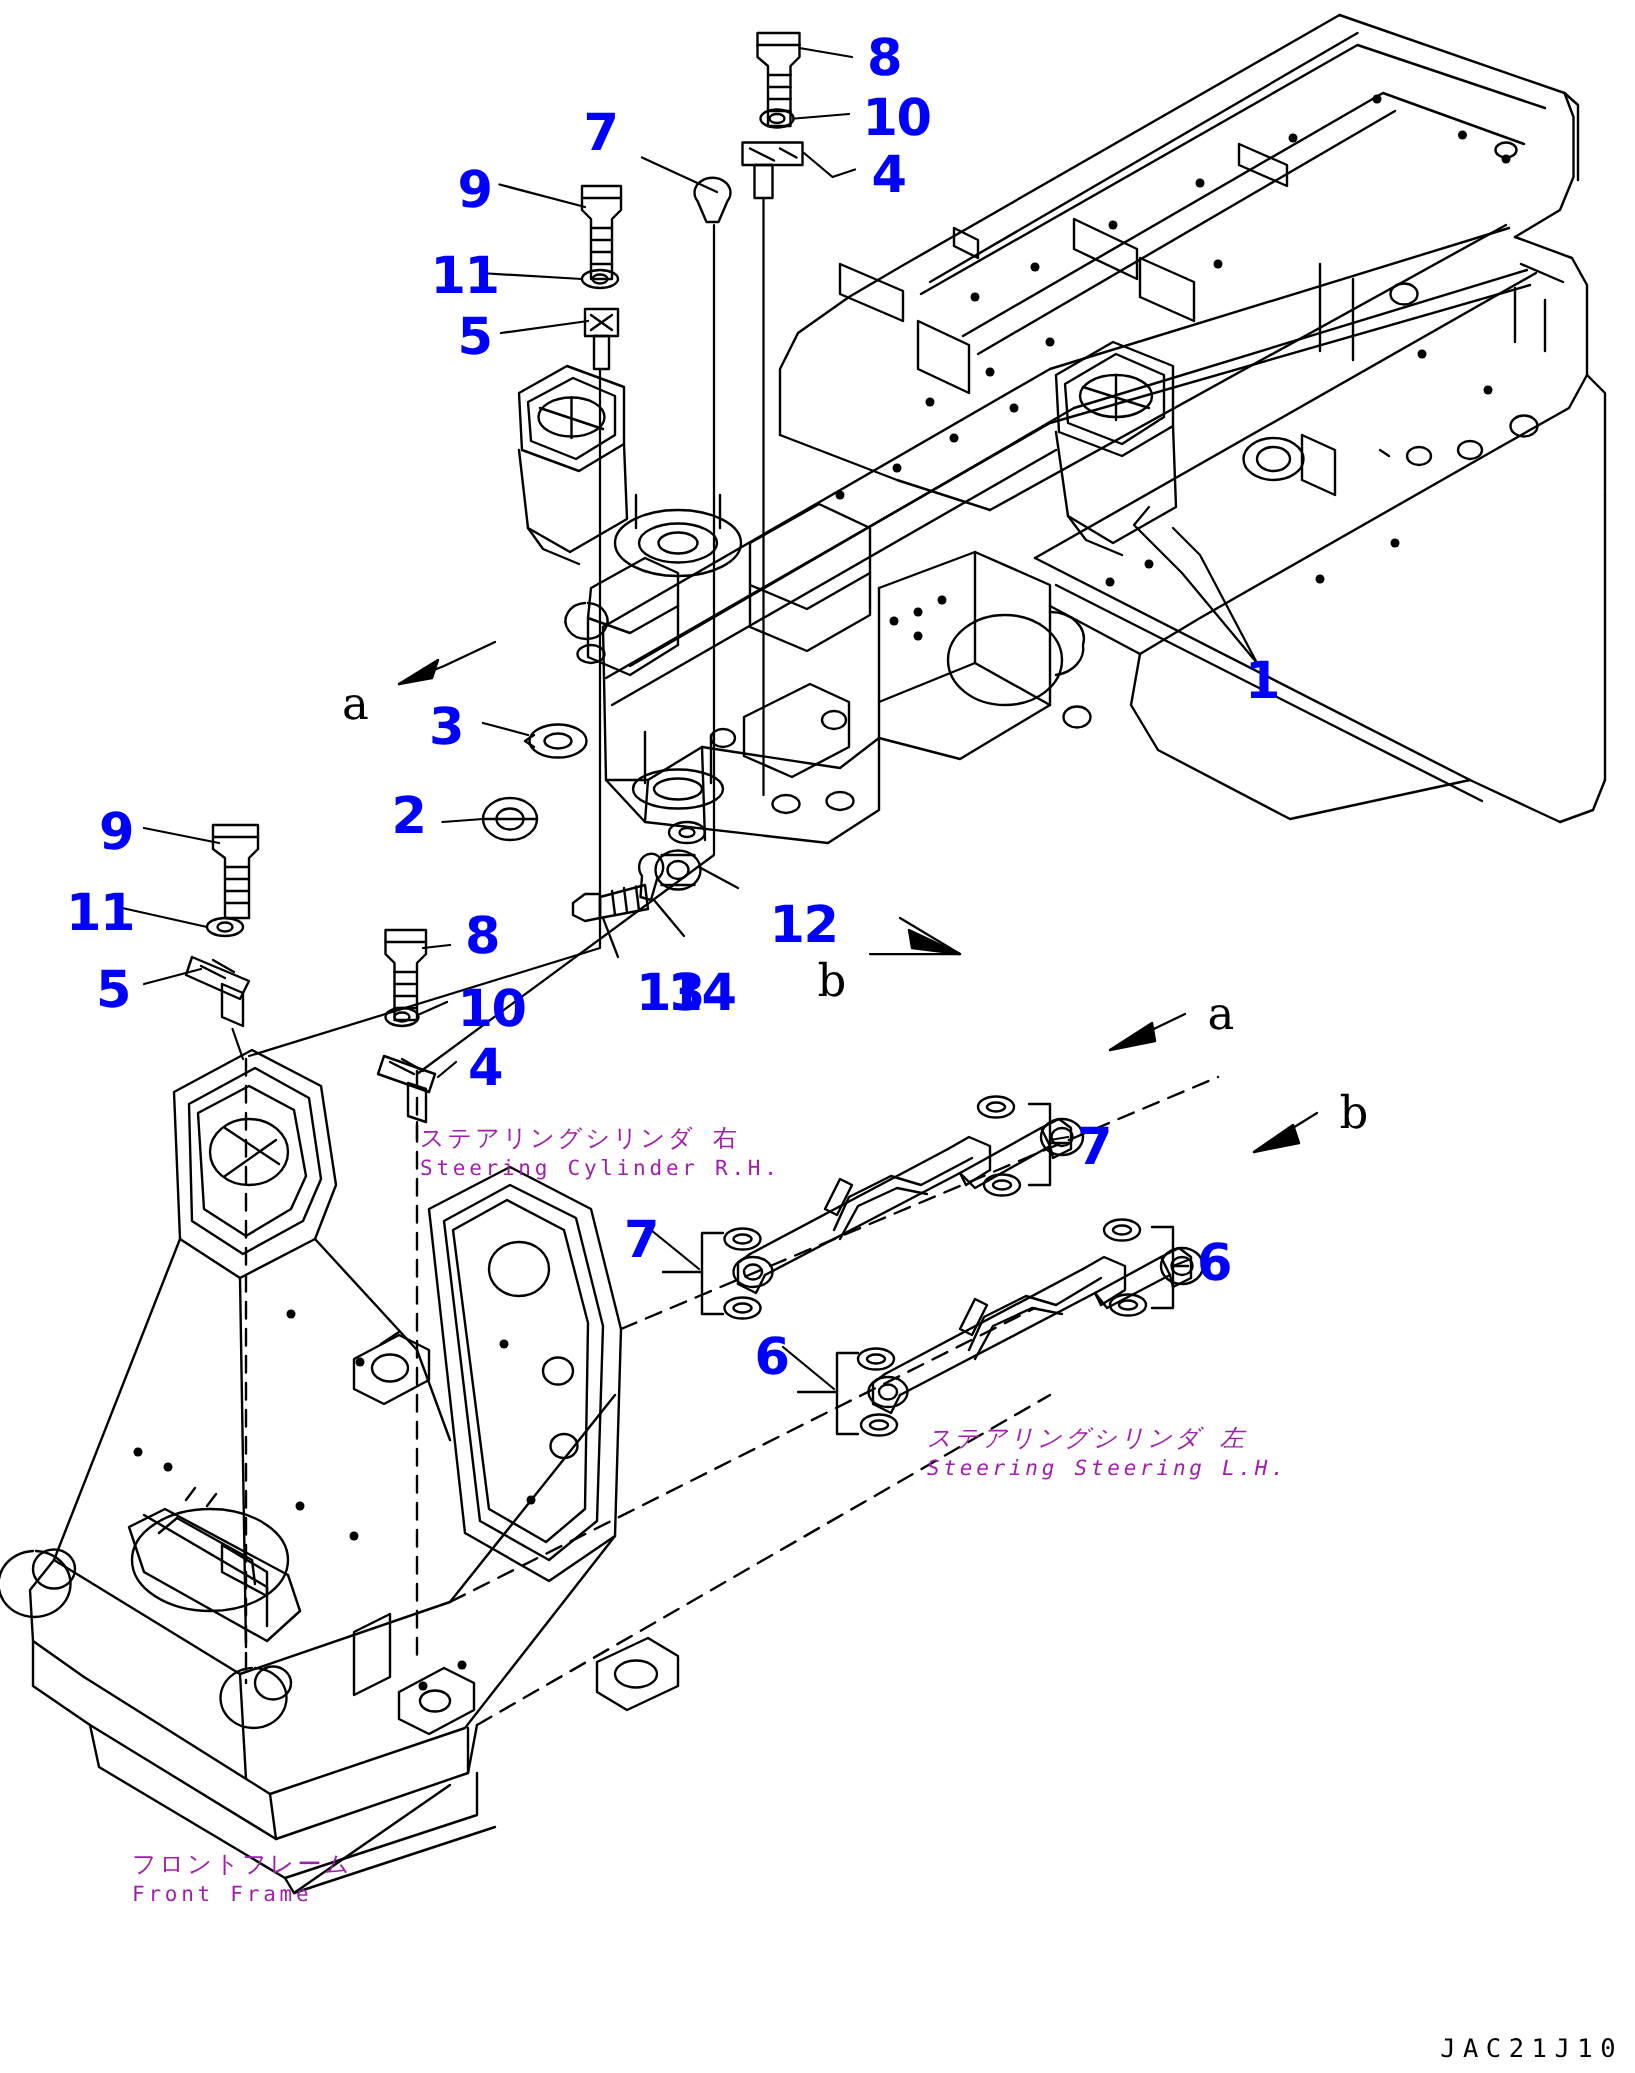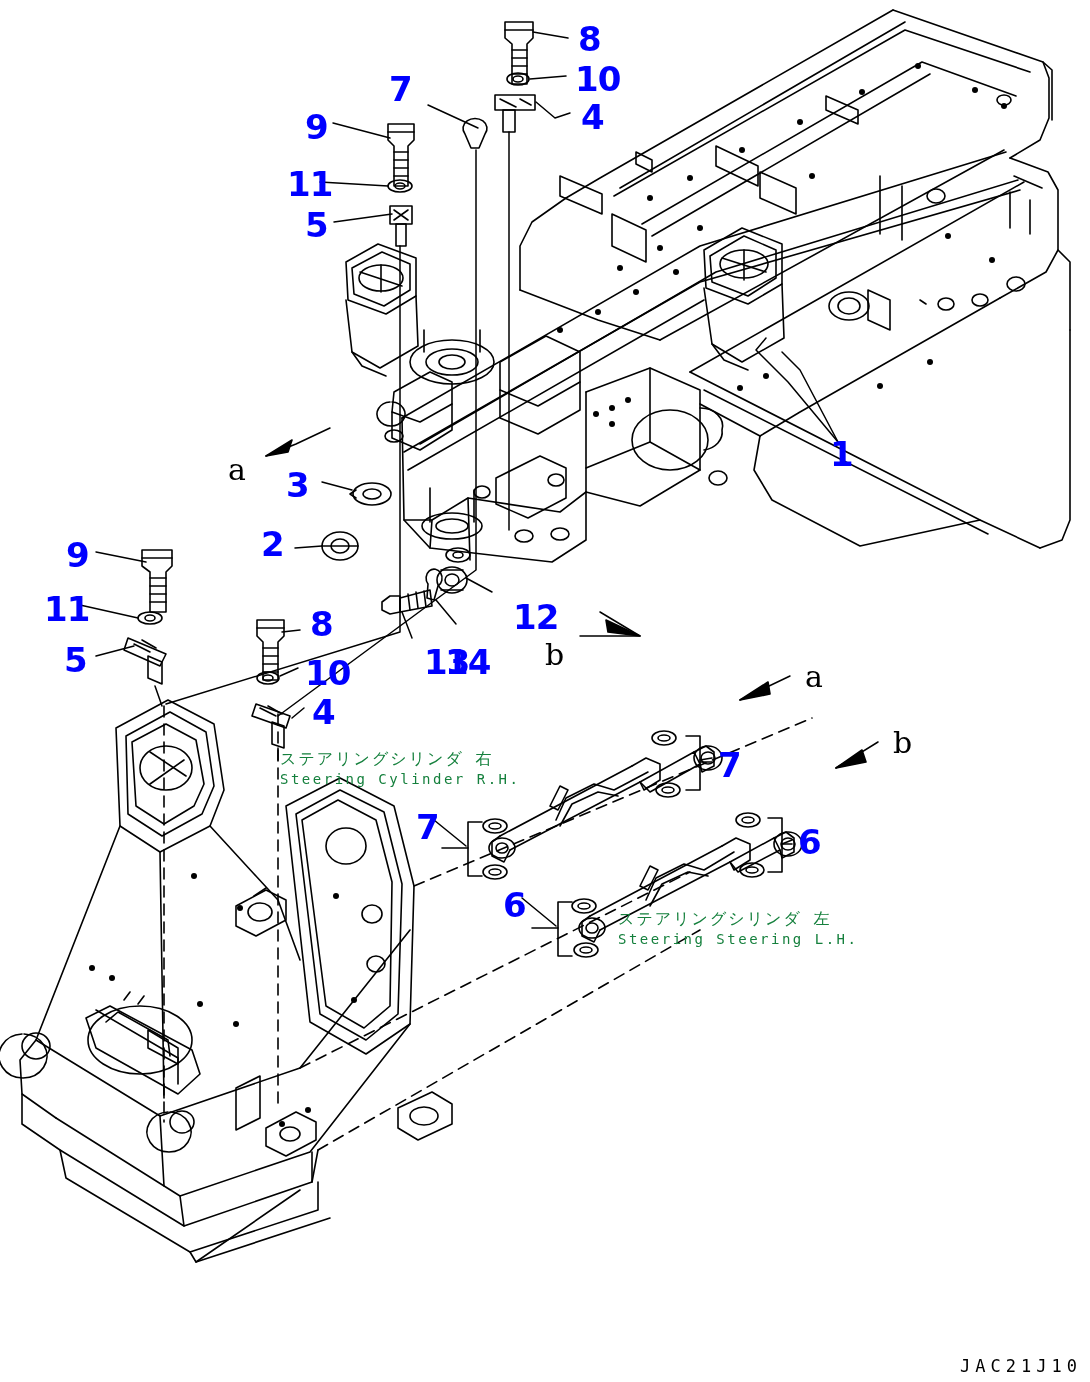--- a/index.html
+++ b/index.html
@@ -32,7 +32,7 @@
   }
   .caption{
     position:absolute;
-    color:#15803d;
+    color:#a21caf;
     font-family:"DejaVu Sans Mono", monospace;
     font-size:17px;
     line-height:21px;

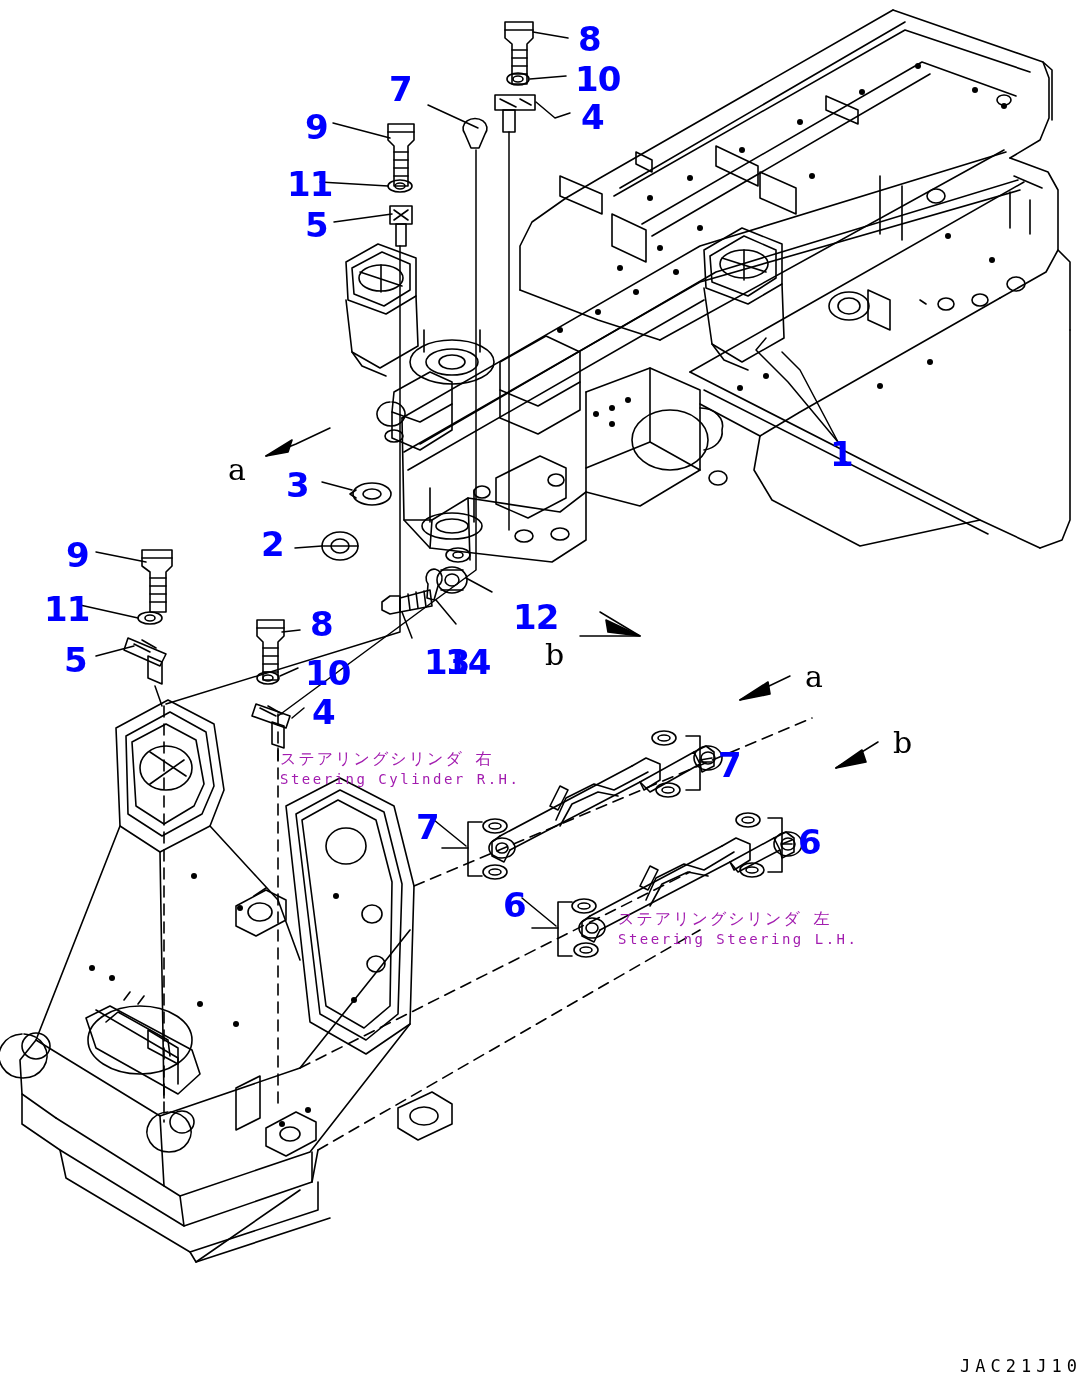--- a/index.html
+++ b/index.html
@@ -519,7 +519,7 @@
     <span class="jp">ステアリングシリンダ 右</span>
     <span class="en">Steering Cylinder R.H.</span>
   </div>
-  <div class="caption" style="left:618px;top:908px;">
+  <div class="caption" style="left:618px;top:948px;font-style:italic;">
     <span class="jp">ステアリングシリンダ 左</span>
     <span class="en">Steering Steering L.H.</span>
   </div>

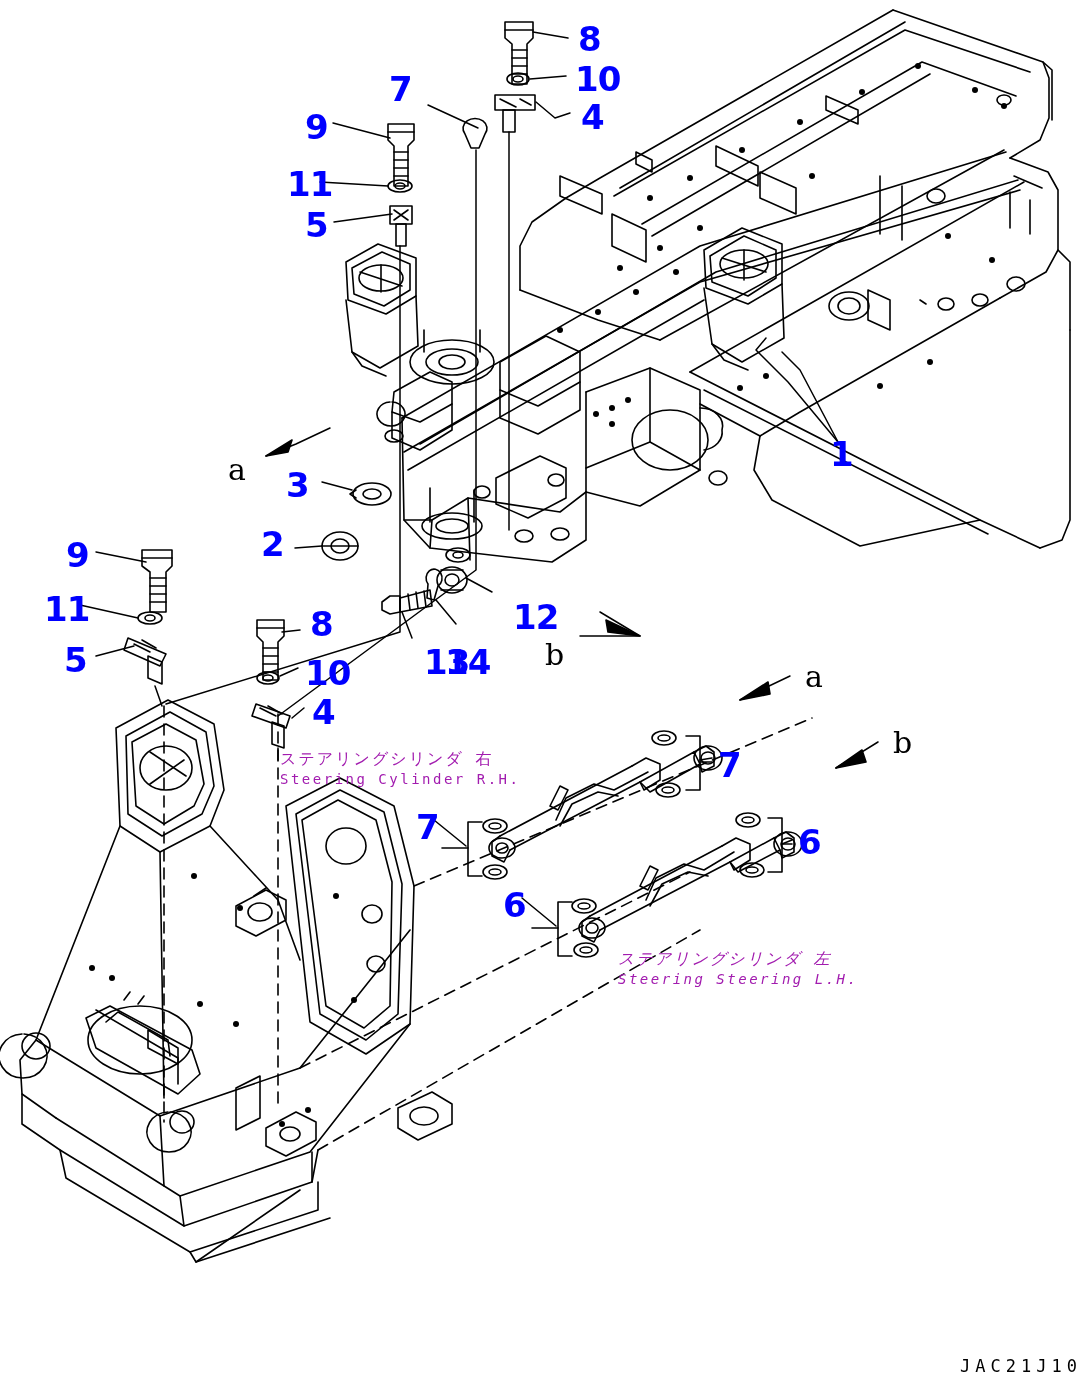--- a/index.html
+++ b/index.html
@@ -523,6 +523,10 @@
     <span class="jp">ステアリングシリンダ 左</span>
     <span class="en">Steering Steering L.H.</span>
   </div>
+  <div class="caption" style="left:88px;top:1232px;">
+    <span class="jp">フロントフレーム</span>
+    <span class="en">Front Frame</span>
+  </div>
 
   <div id="drawing-code">JAC21J10</div>
 

